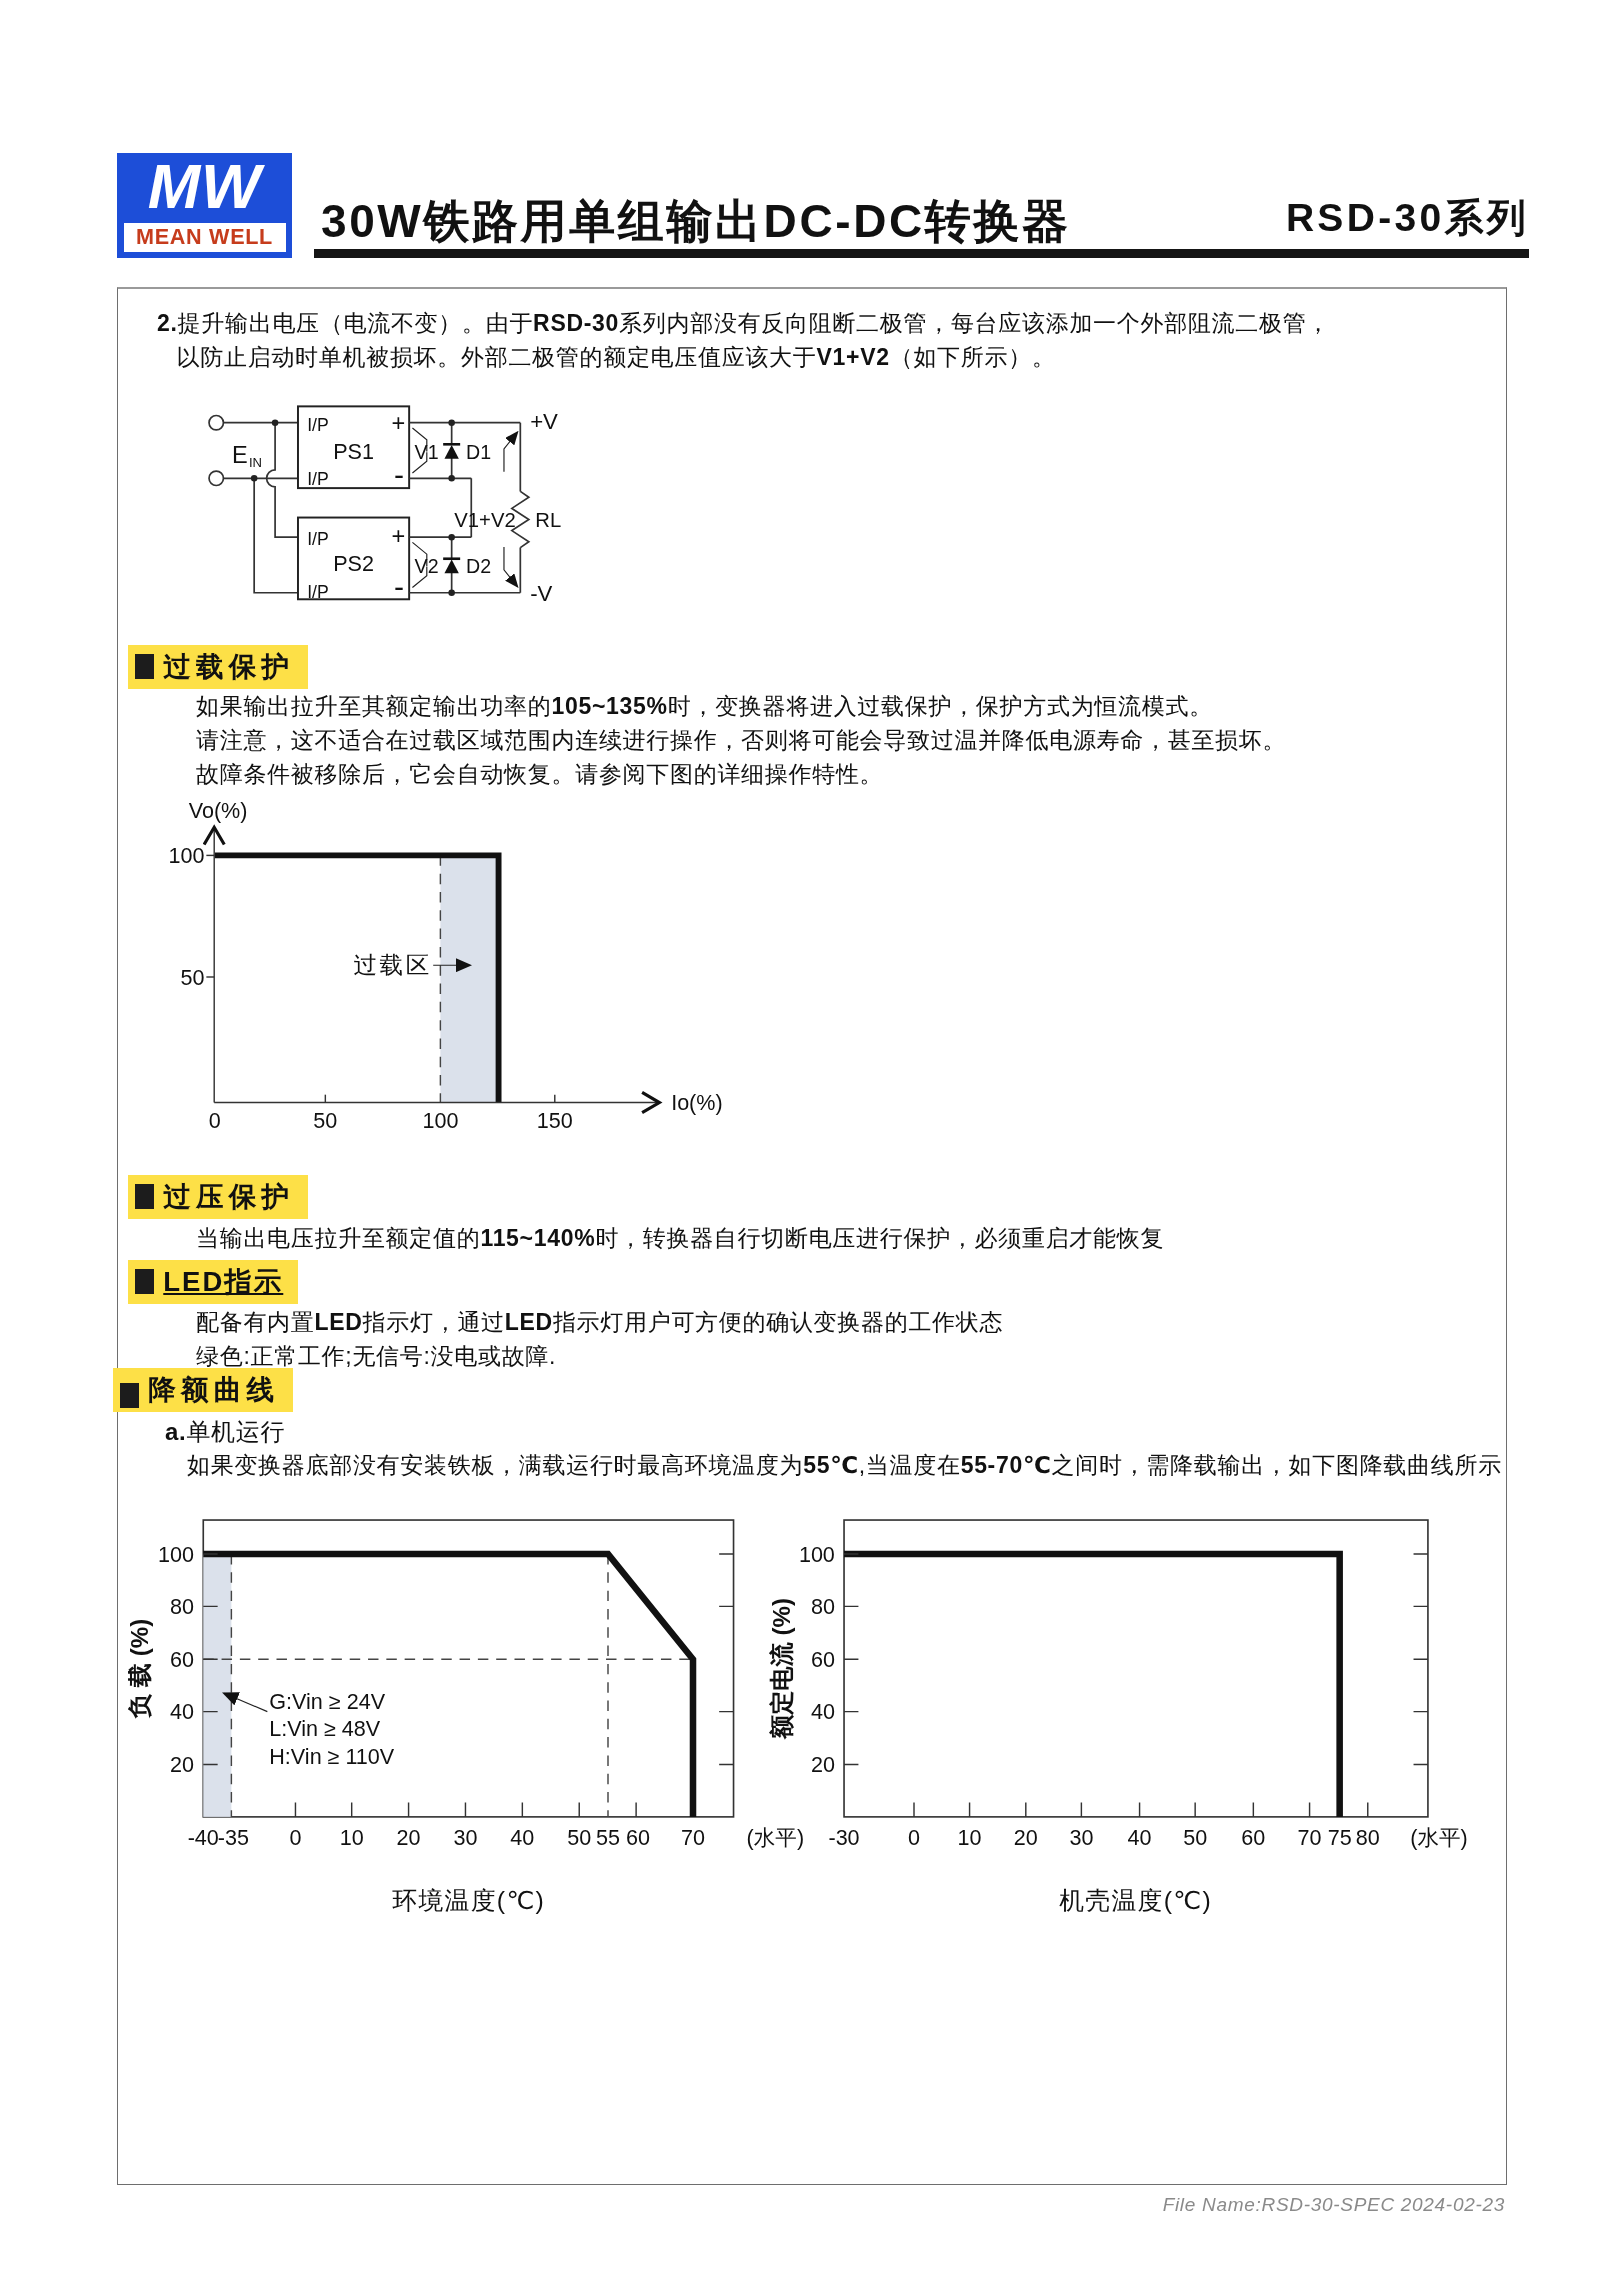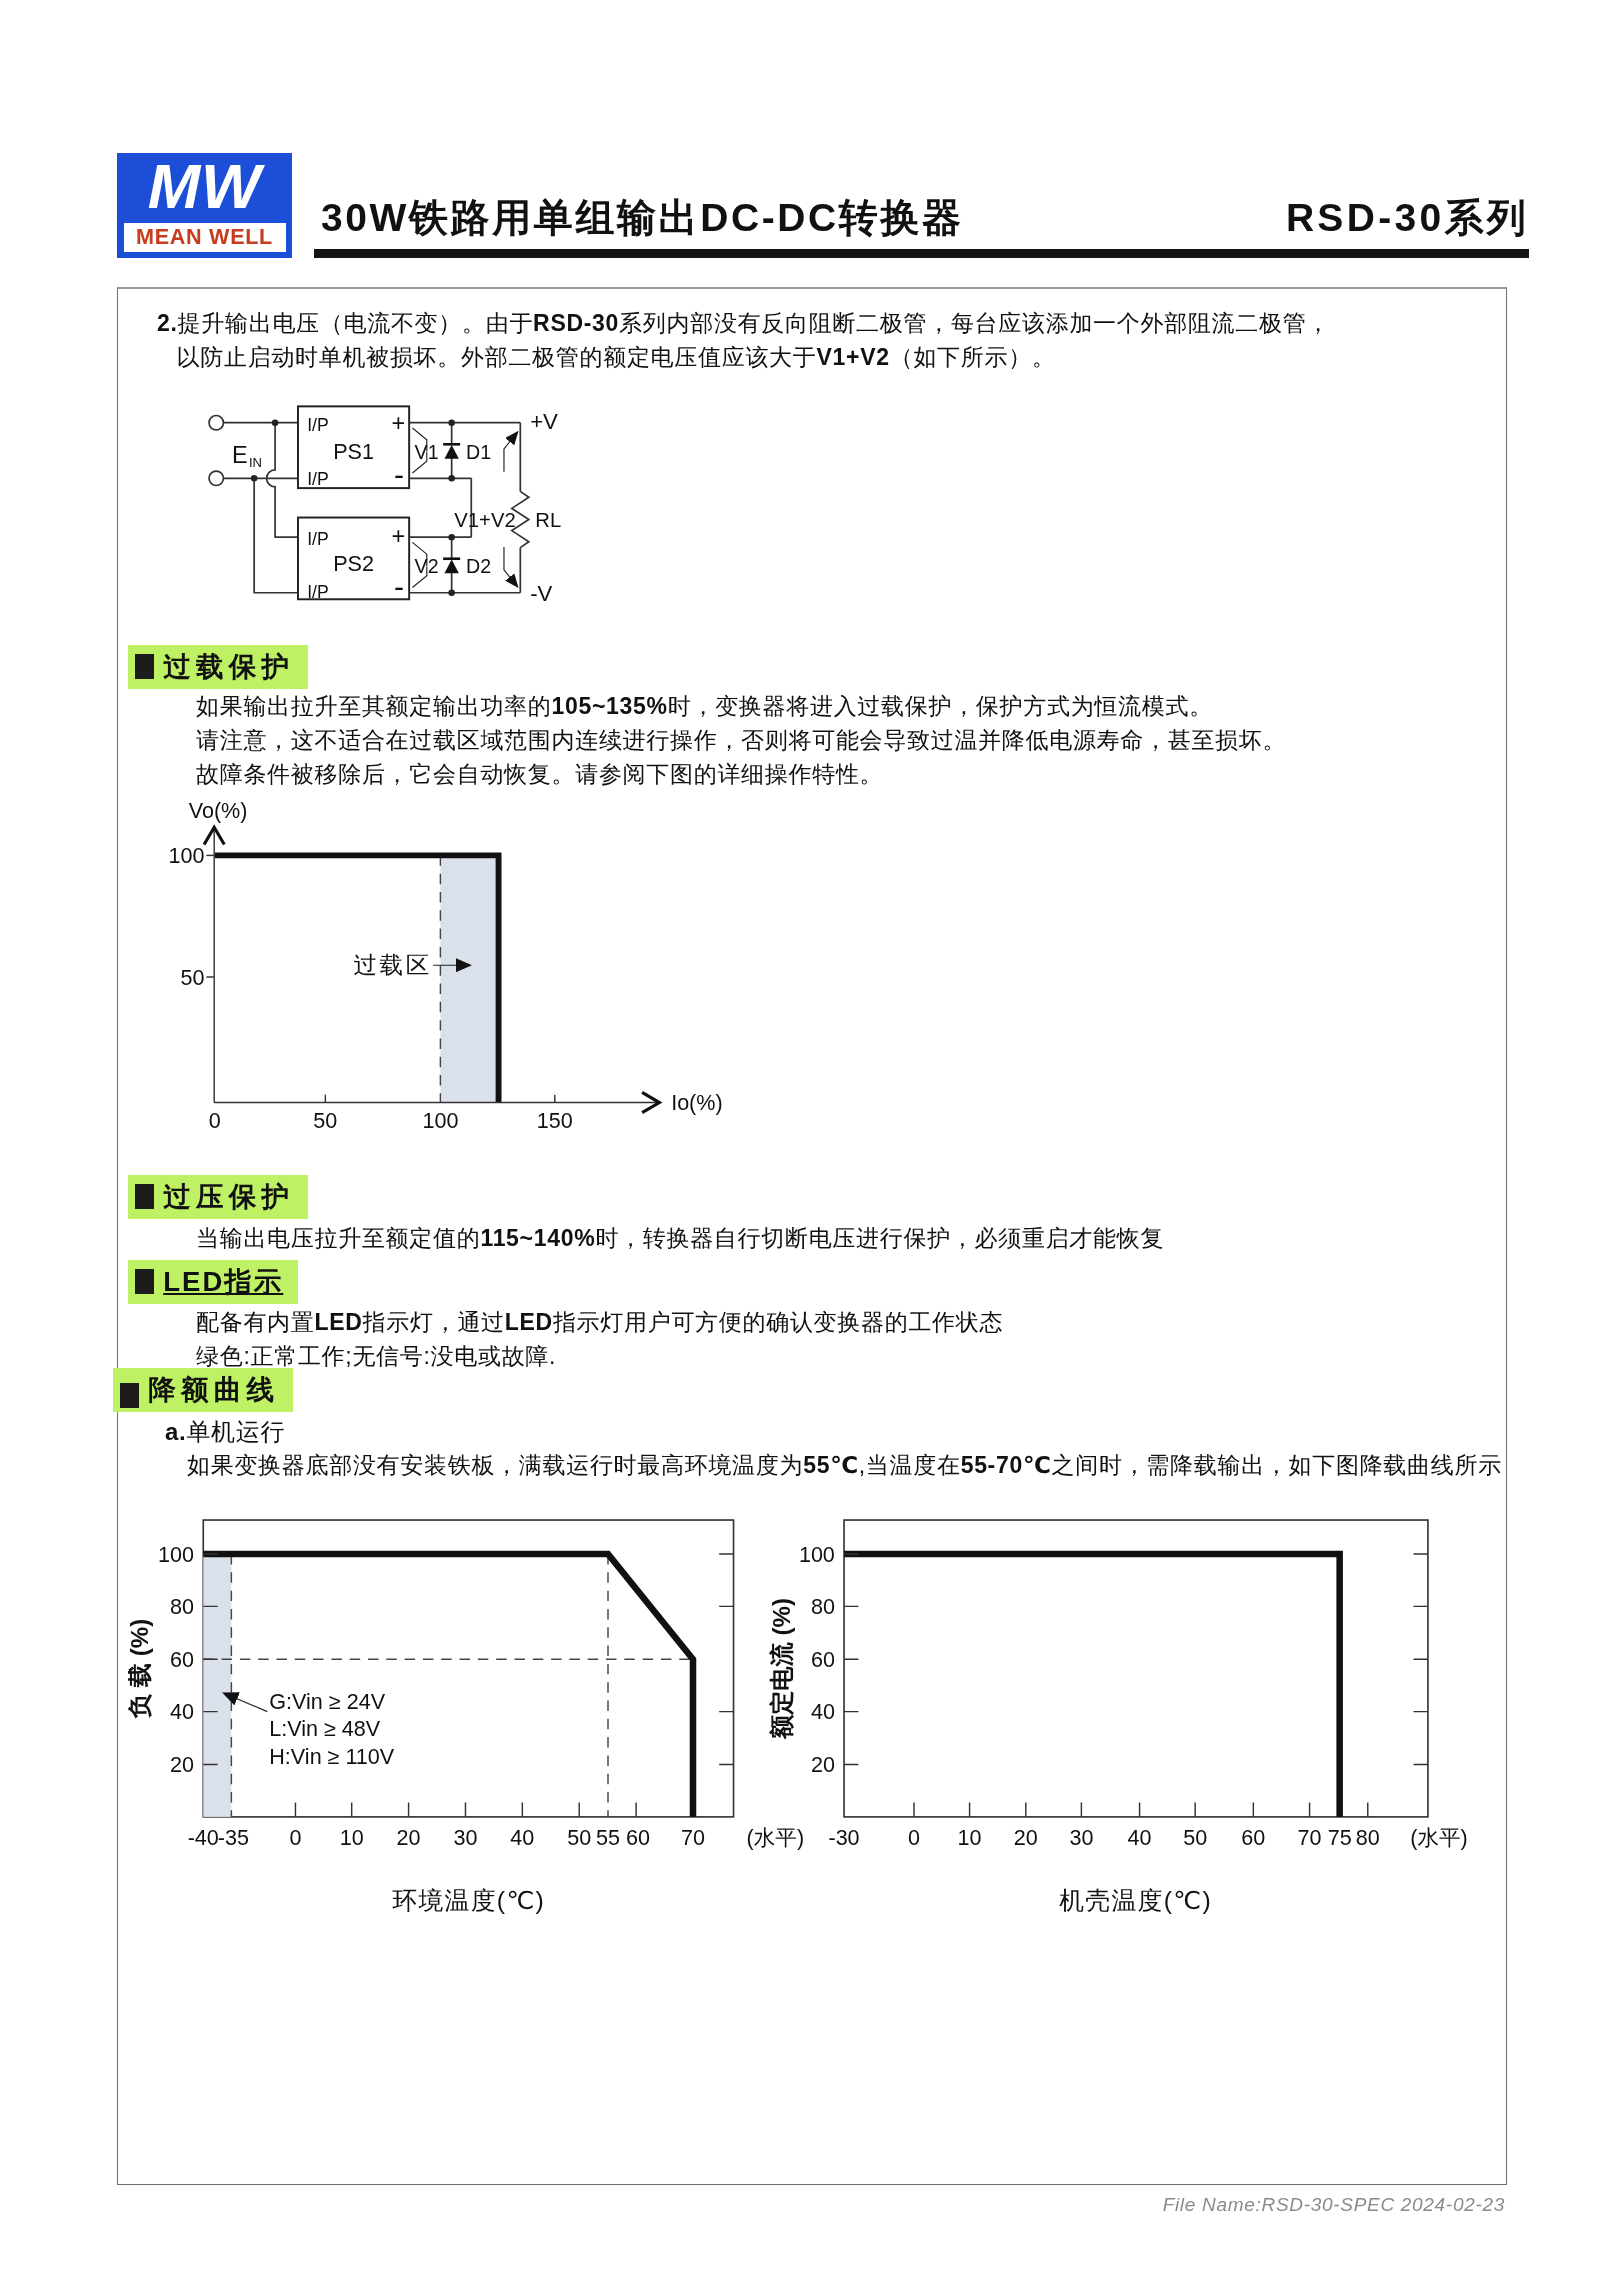--- a/index.html
+++ b/index.html
@@ -13,7 +13,7 @@
   .logo-brand{position:absolute;left:6.5px;right:6.5px;bottom:5.9px;height:29.5px;background:#fff;
               display:flex;align-items:center;justify-content:center;
               color:#c63c1c;font-weight:800;font-size:21.6px;letter-spacing:0.7px;}
-  .doc-title{left:321px;top:191px;font-size:39px;font-weight:700;letter-spacing:2.6px;white-space:nowrap;}
+  .doc-title{left:321px;top:191px;font-size:46px;font-weight:700;letter-spacing:2.6px;white-space:nowrap;}
   .doc-series{right:94px;top:191px;font-size:39px;font-weight:700;letter-spacing:3.3px;white-space:nowrap;}
   .title-rule{left:314px;top:249px;width:1215px;height:8.5px;background:#151515;}
   

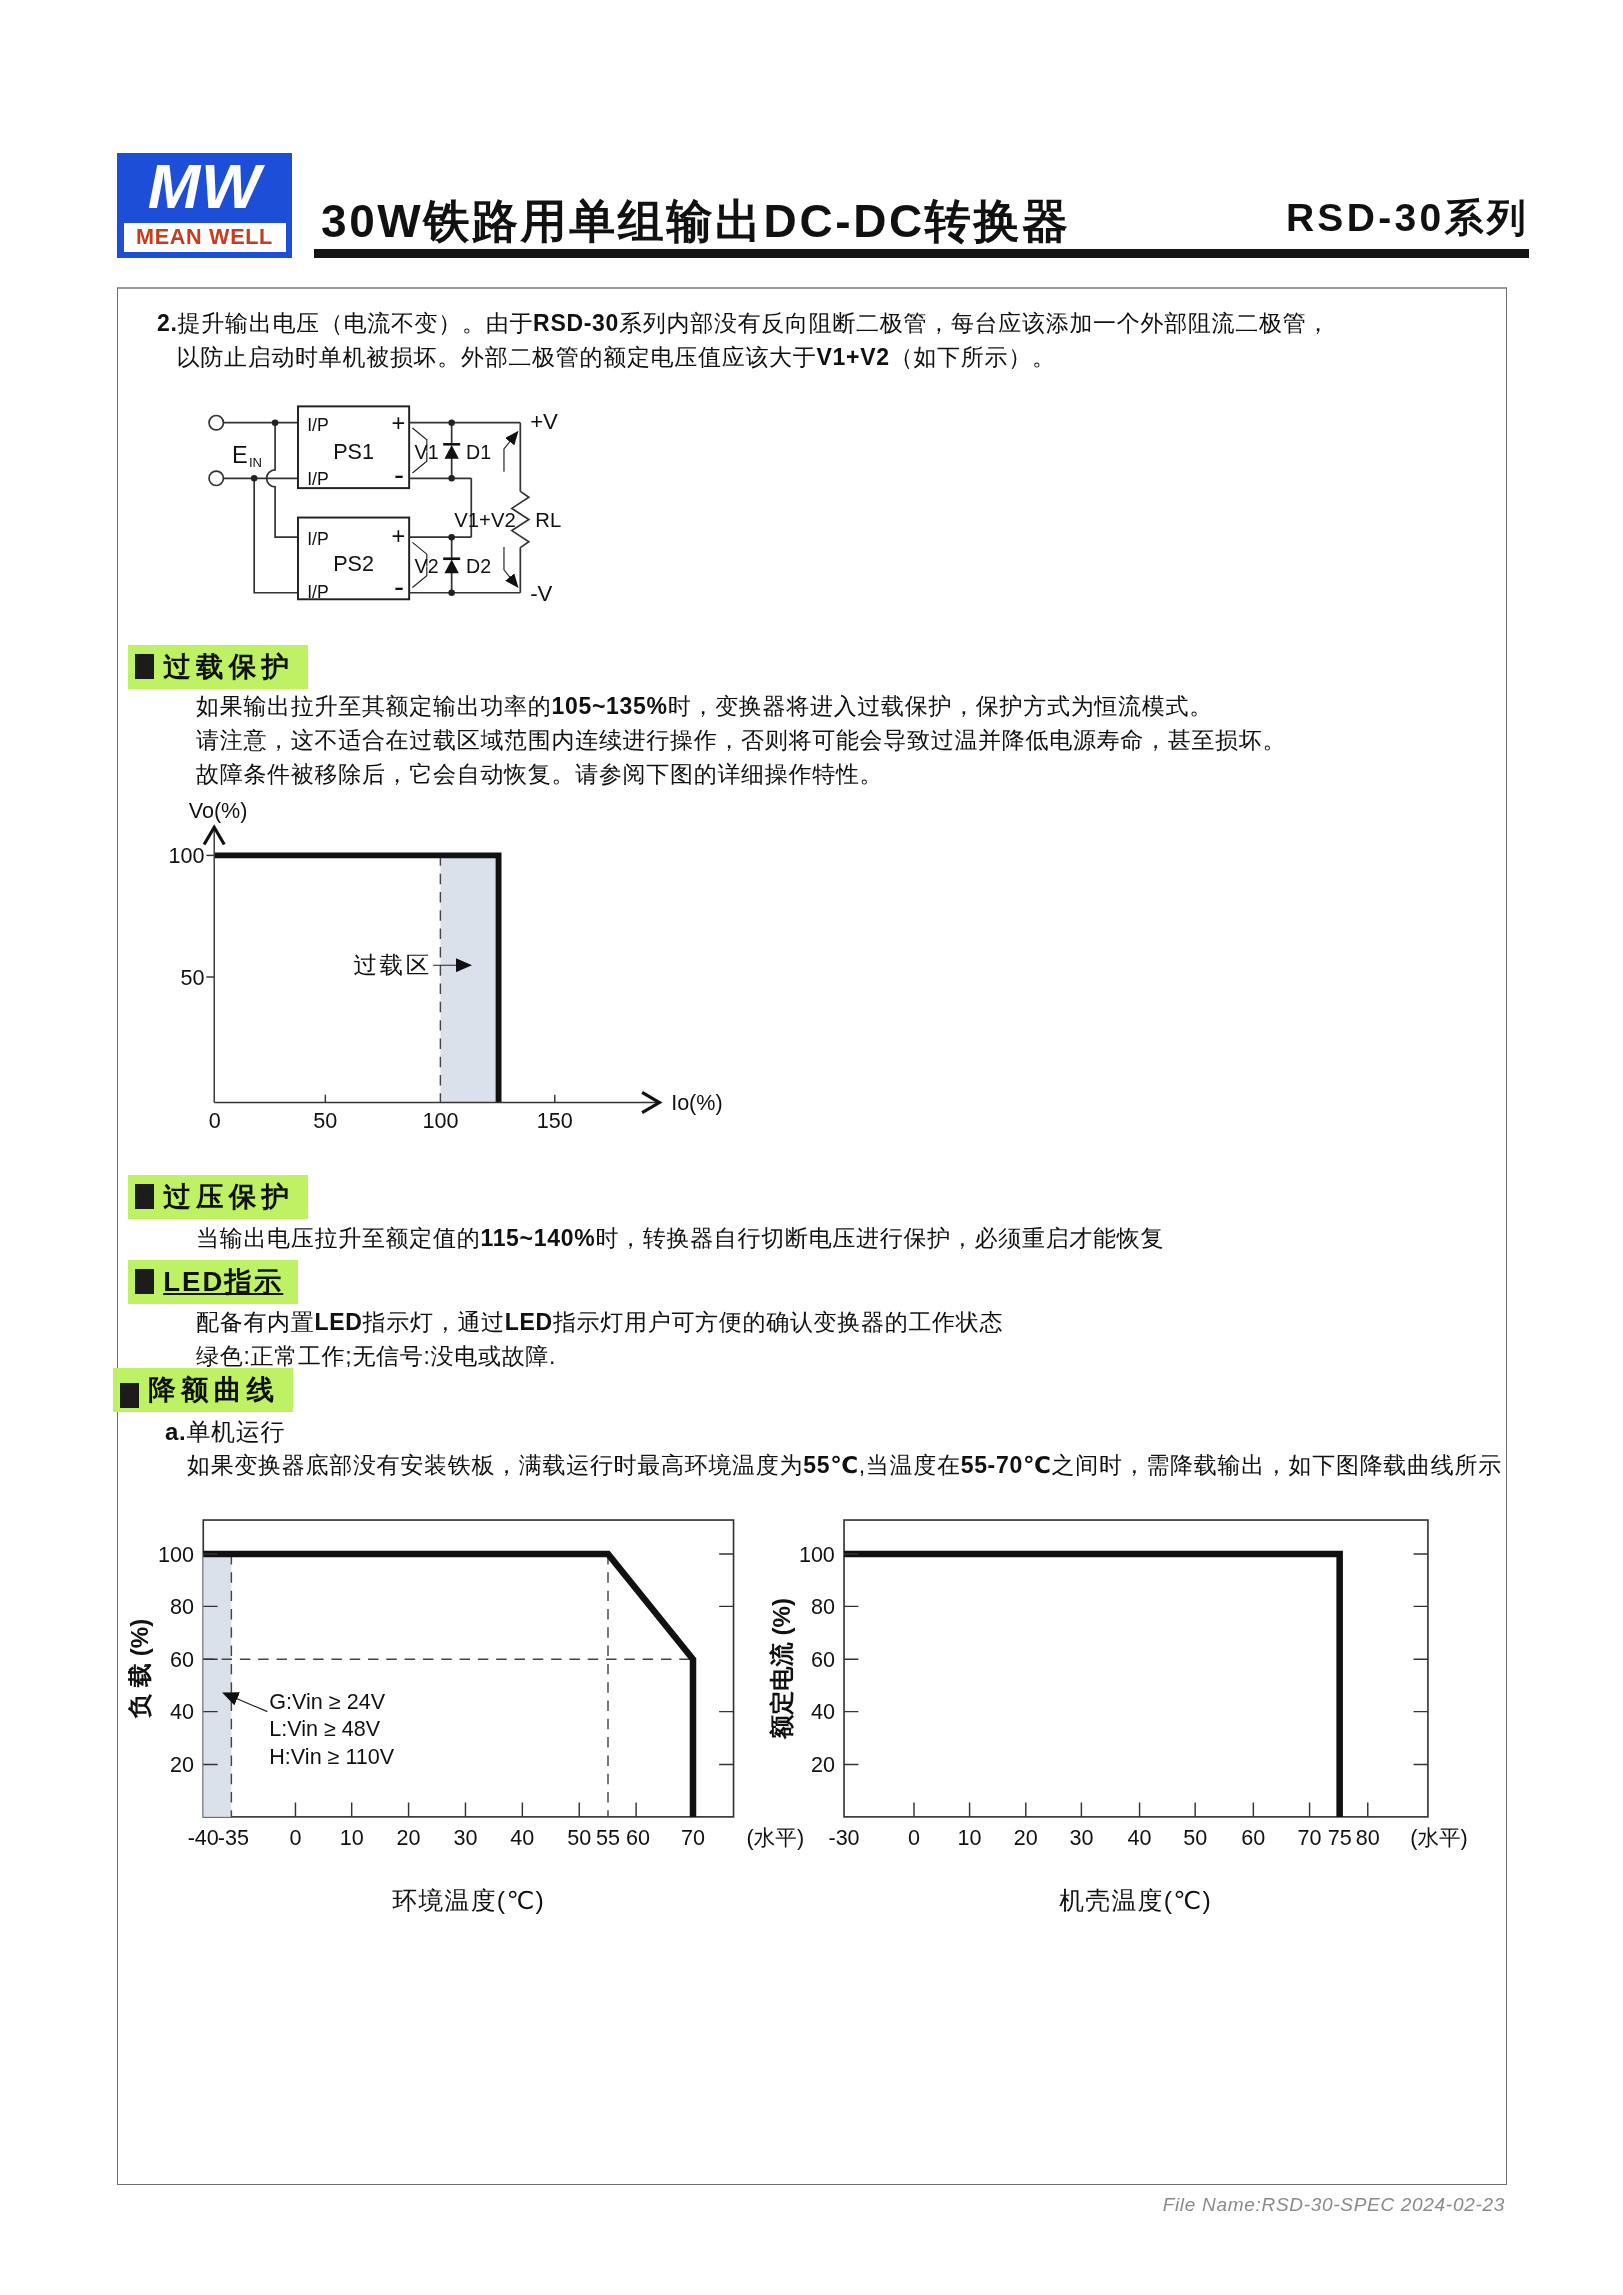--- a/index.html
+++ b/index.html
@@ -22,7 +22,7 @@
   
   .txt{font-size:23px;line-height:34px;letter-spacing:0.7px;white-space:nowrap;}
   .seg-b{font-weight:700;}
-  .sec-hd{display:inline-flex;align-items:center;gap:9.2px;background:#bef264;
+  .sec-hd{display:inline-flex;align-items:center;gap:9.2px;background:#fde047;
           padding:3.9px 14.4px 3.9px 6.5px;font-size:27.5px;font-weight:600;letter-spacing:5.2px;white-space:nowrap;}
   .sec-sq{width:19.6px;height:25px;background:#1c1c1c;flex:0 0 auto;}
   .sub-hd{font-size:24px;letter-spacing:0.7px;white-space:nowrap;}

